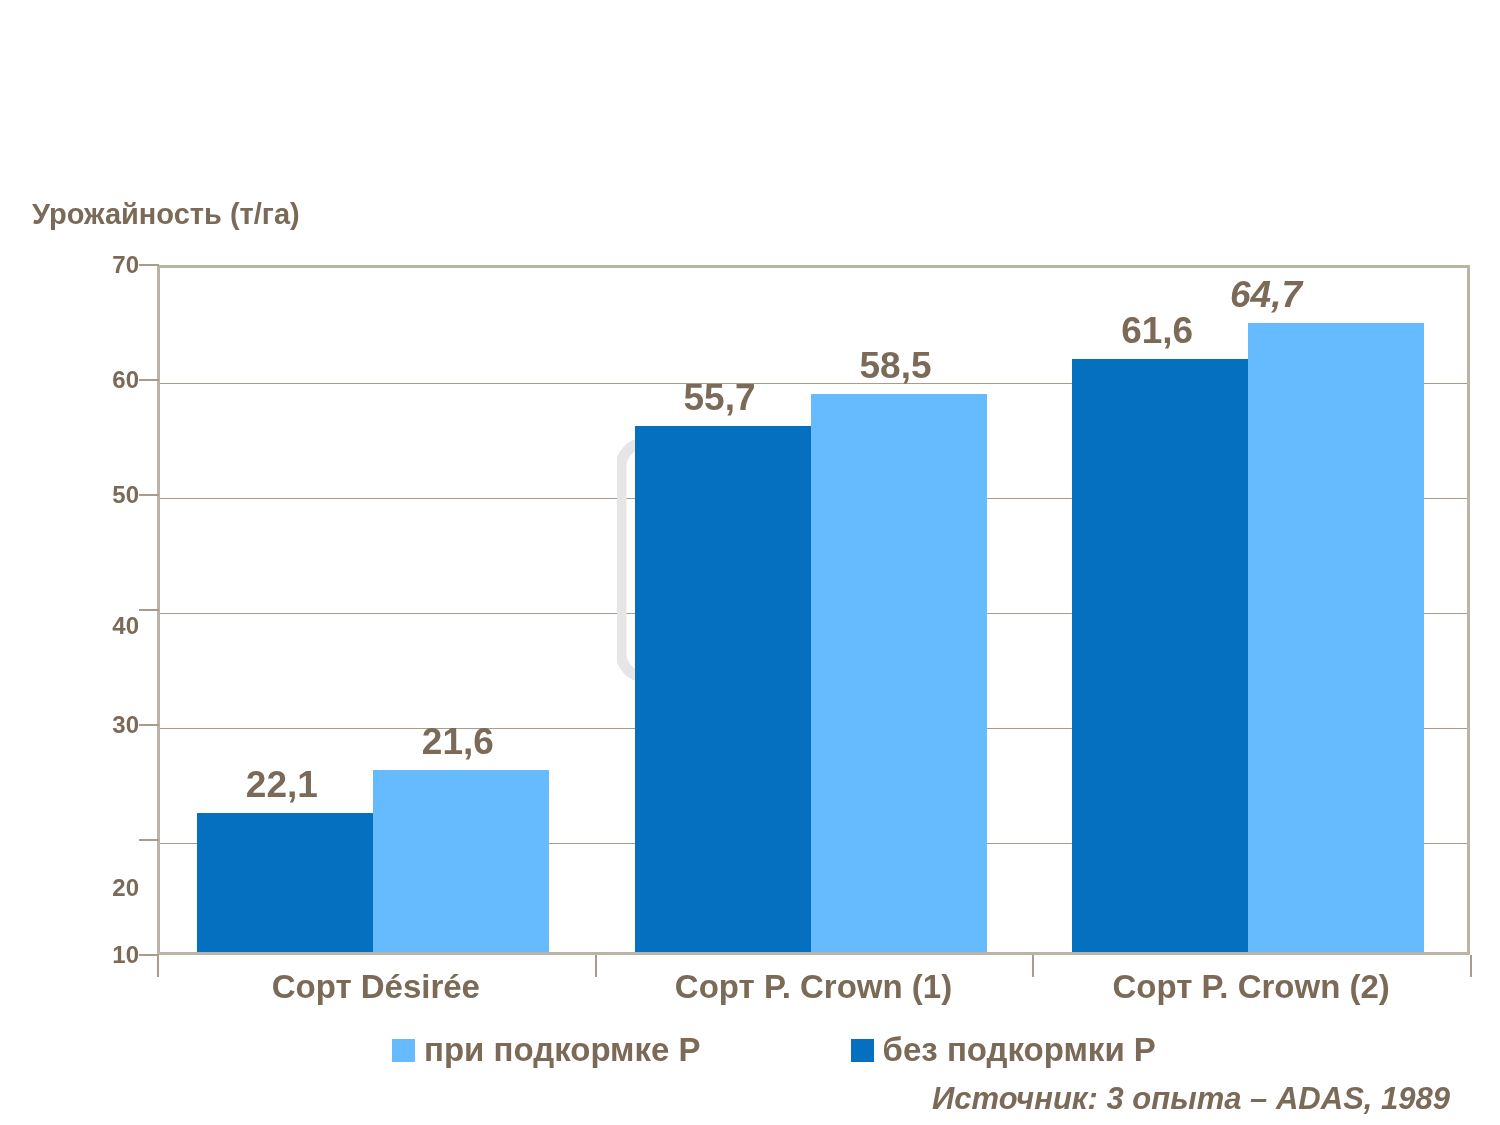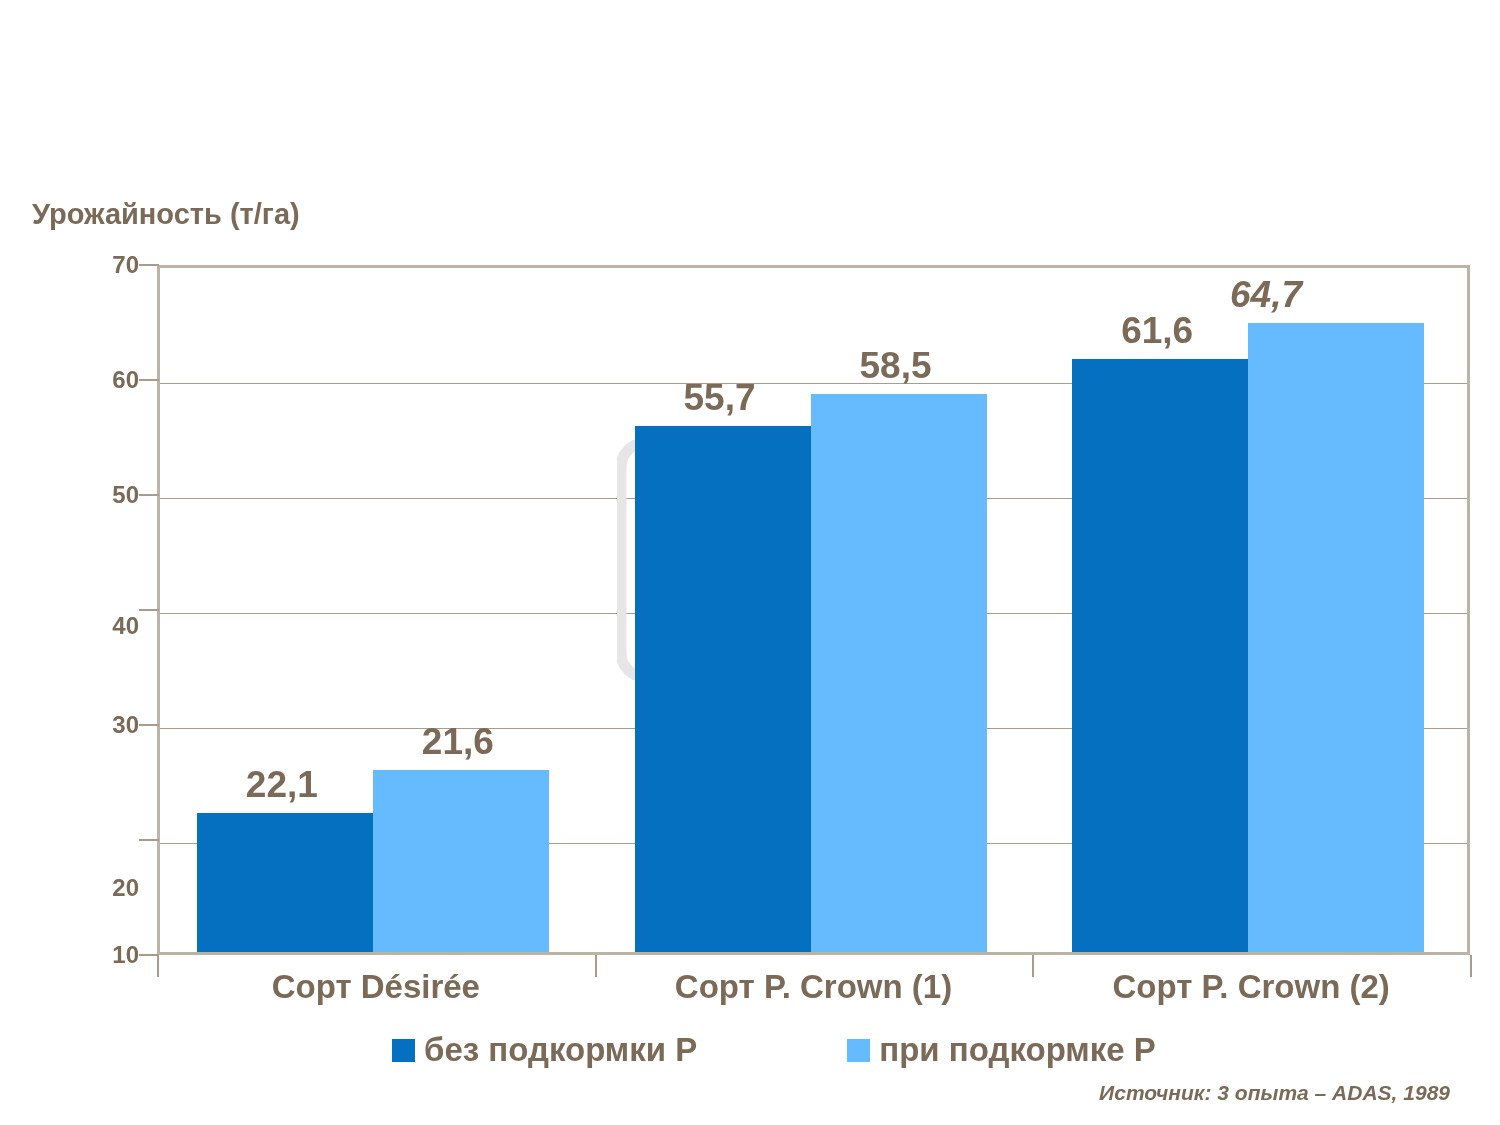--- a/index.html
+++ b/index.html
@@ -268,13 +268,13 @@
 
 <div class="legend">
   <div class="legend-item">
+    <span class="legend-swatch" id="sw1" style="background: rgb(102, 187, 255);"></span>
+    <span class="legend-text">при подкормке P</span>
+  </div>
+  <div class="legend-item">
     <span class="legend-swatch" id="sw0" style="background: rgb(5, 112, 192);"></span>
     <span class="legend-text">без подкормки P</span>
   </div>
-  <div class="legend-item">
-    <span class="legend-swatch" id="sw1" style="background: rgb(102, 187, 255);"></span>
-    <span class="legend-text">при подкормке P</span>
-  </div>
 </div>
 
 <div class="source">Источник: 3 опыта – ADAS, 1989</div>

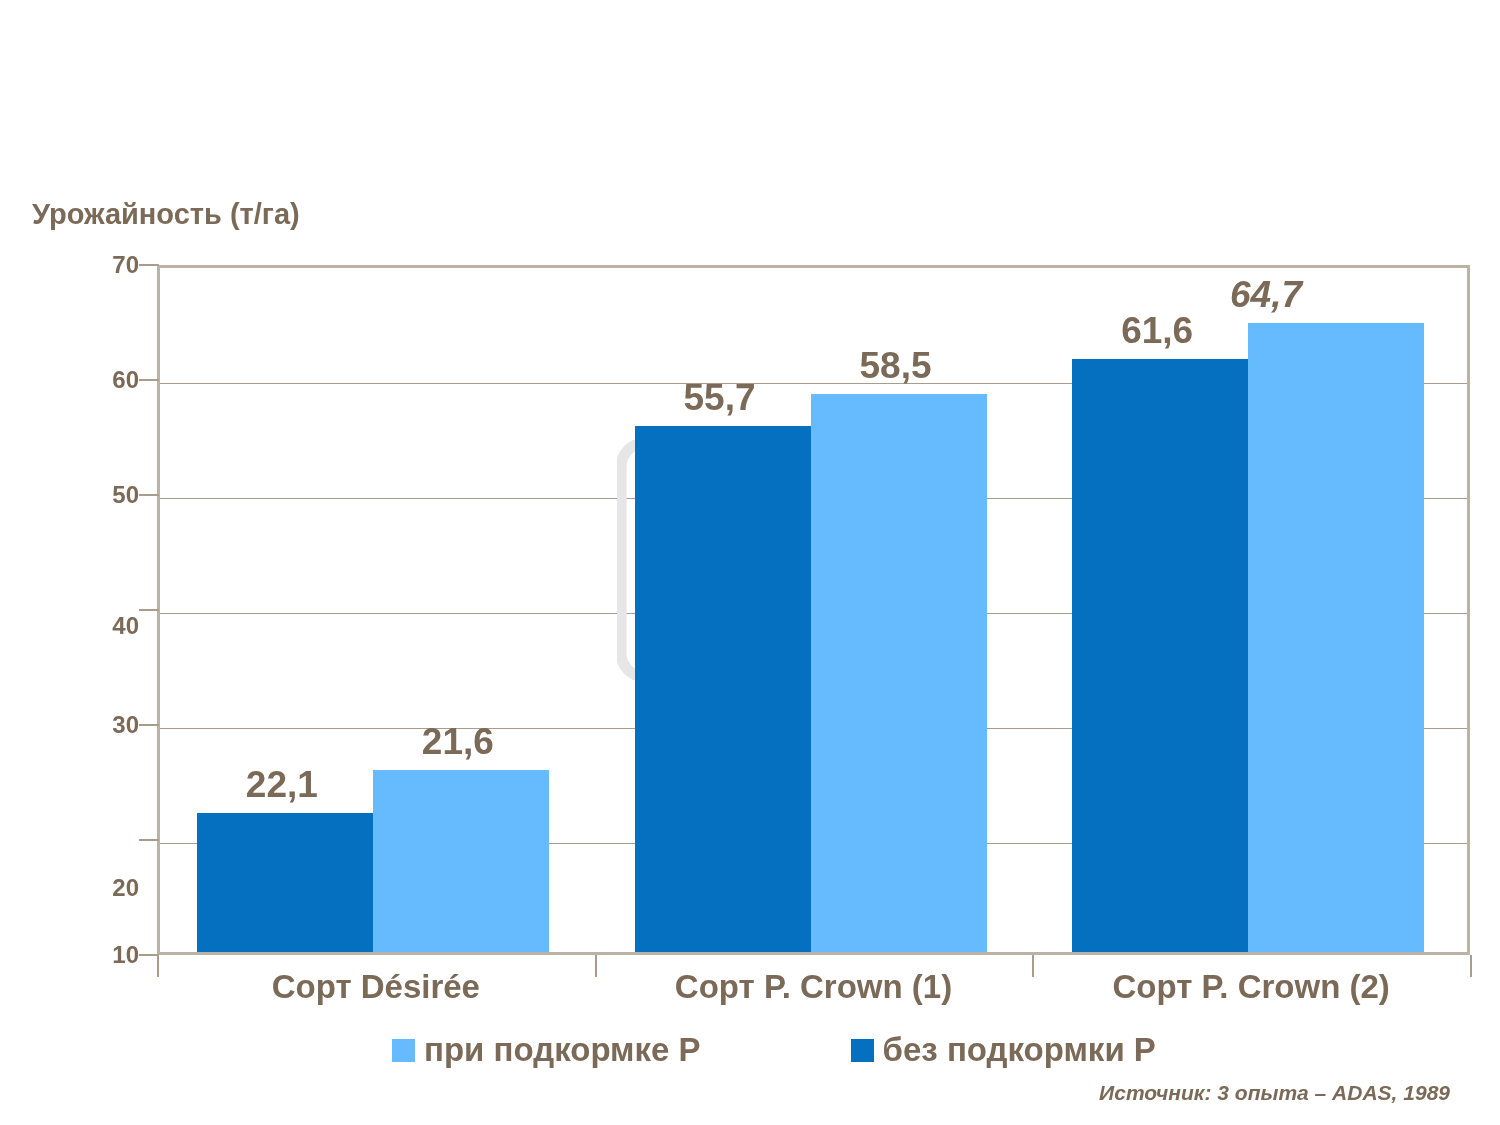--- a/index.html
+++ b/index.html
@@ -180,7 +180,7 @@
     top: 1081px;
     right: 50px;
     color: #7A6A57;
-    font-size: 21px;
+    font-size: 31px;
     font-weight: bold;
     font-style: italic;
     white-space: nowrap;

